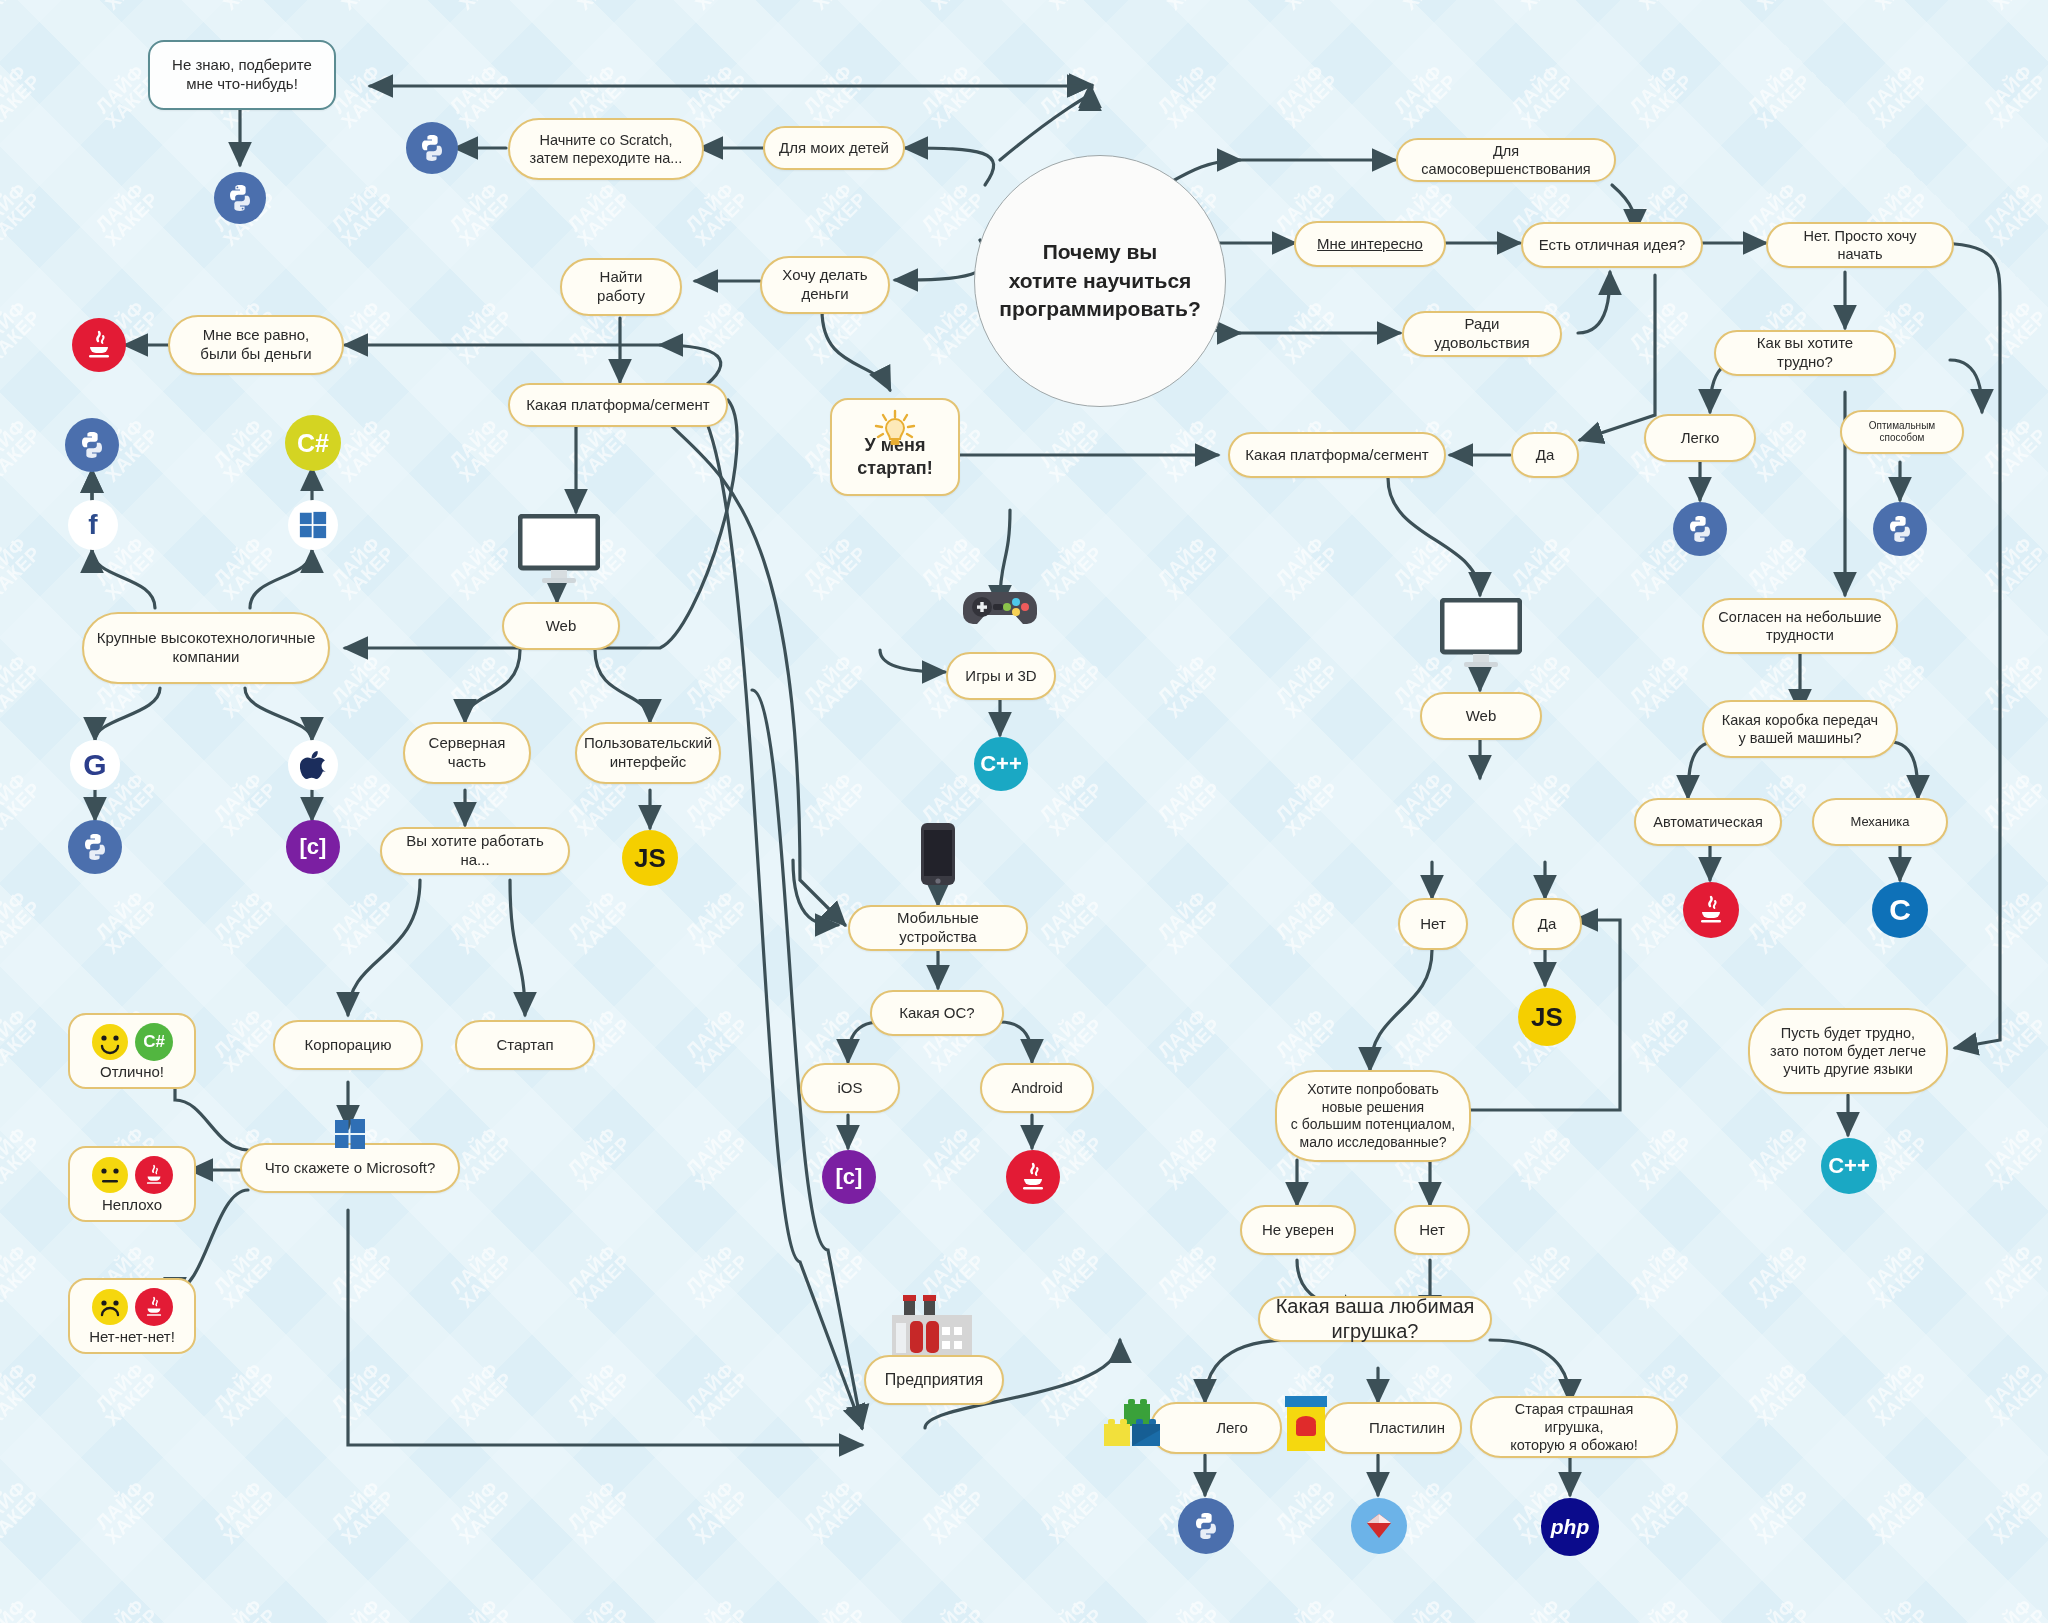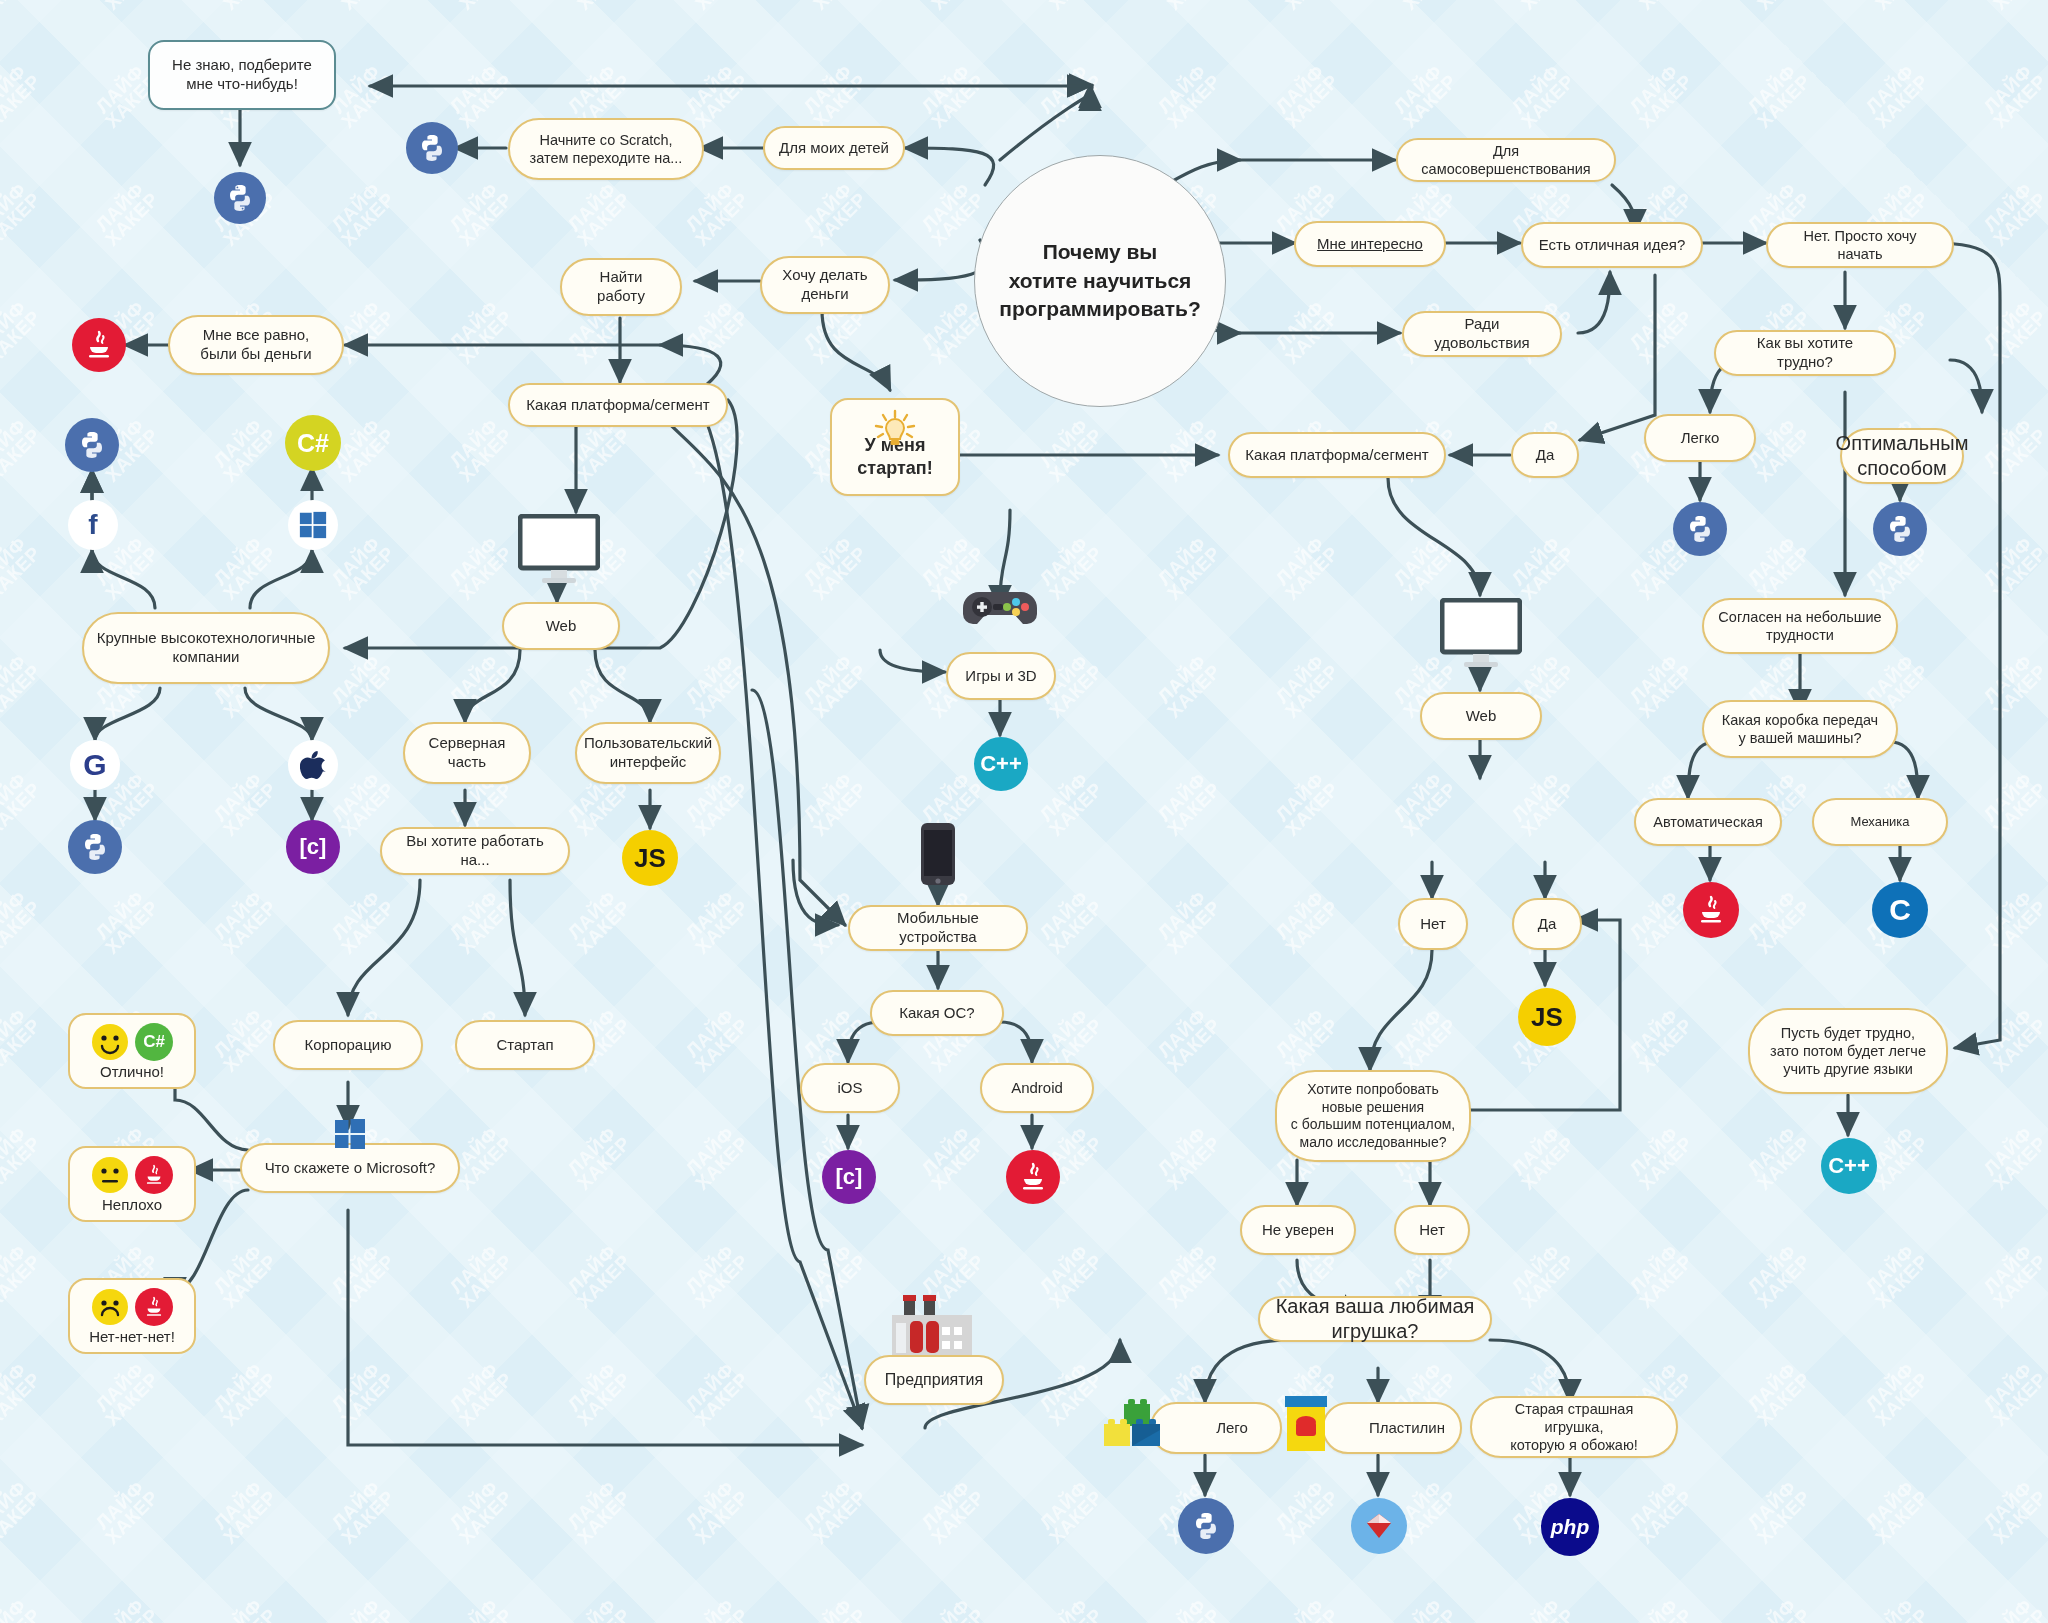--- a/index.html
+++ b/index.html
@@ -635,7 +635,7 @@
   <div class="node" style="left:1511px;top:432px;width:68px;height:46px;font-size:15px;">Да</div>
   <div class="node" style="left:1714px;top:330px;width:182px;height:46px;font-size:15px;">Как вы хотите трудно?</div>
   <div class="node" style="left:1644px;top:414px;width:112px;height:48px;font-size:15px;">Легко</div>
-  <div class="node" style="left:1840px;top:428px;width:124px;height:56px;font-size:20px;white-space:pre-line;">Оптимальным
+  <div class="node" style="left:1840px;top:410px;width:124px;height:44px;font-size:10px;white-space:pre-line;">Оптимальным
 способом</div>
   <div class="node" style="left:1702px;top:598px;width:196px;height:56px;font-size:14.5px;white-space:pre-line;">Согласен на небольшие
 трудности</div>

